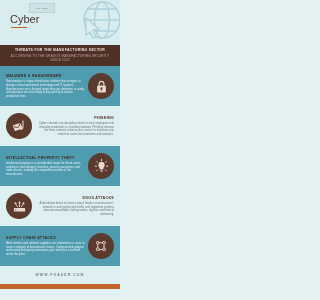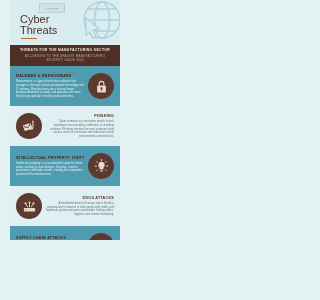--- a/index.html
+++ b/index.html
@@ -9,7 +9,7 @@
     background:#e4f1f3;
     overflow:hidden;
   }
-  .poster { position:relative; width:120px; height:240px; overflow:hidden;padding-left:10px; }
+  .poster { position:relative; width:120px; height:300px; overflow:hidden; }
 
   
   .hero {

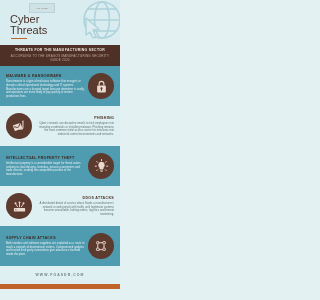--- a/index.html
+++ b/index.html
@@ -107,7 +107,6 @@
     </div>
     <div class="hero-title">
       <span>Cyber</span>
-      <span>Threats</span>
     </div>
     <div class="title-rule"></div>
     <svg class="globe" viewBox="0 0 52 48">

